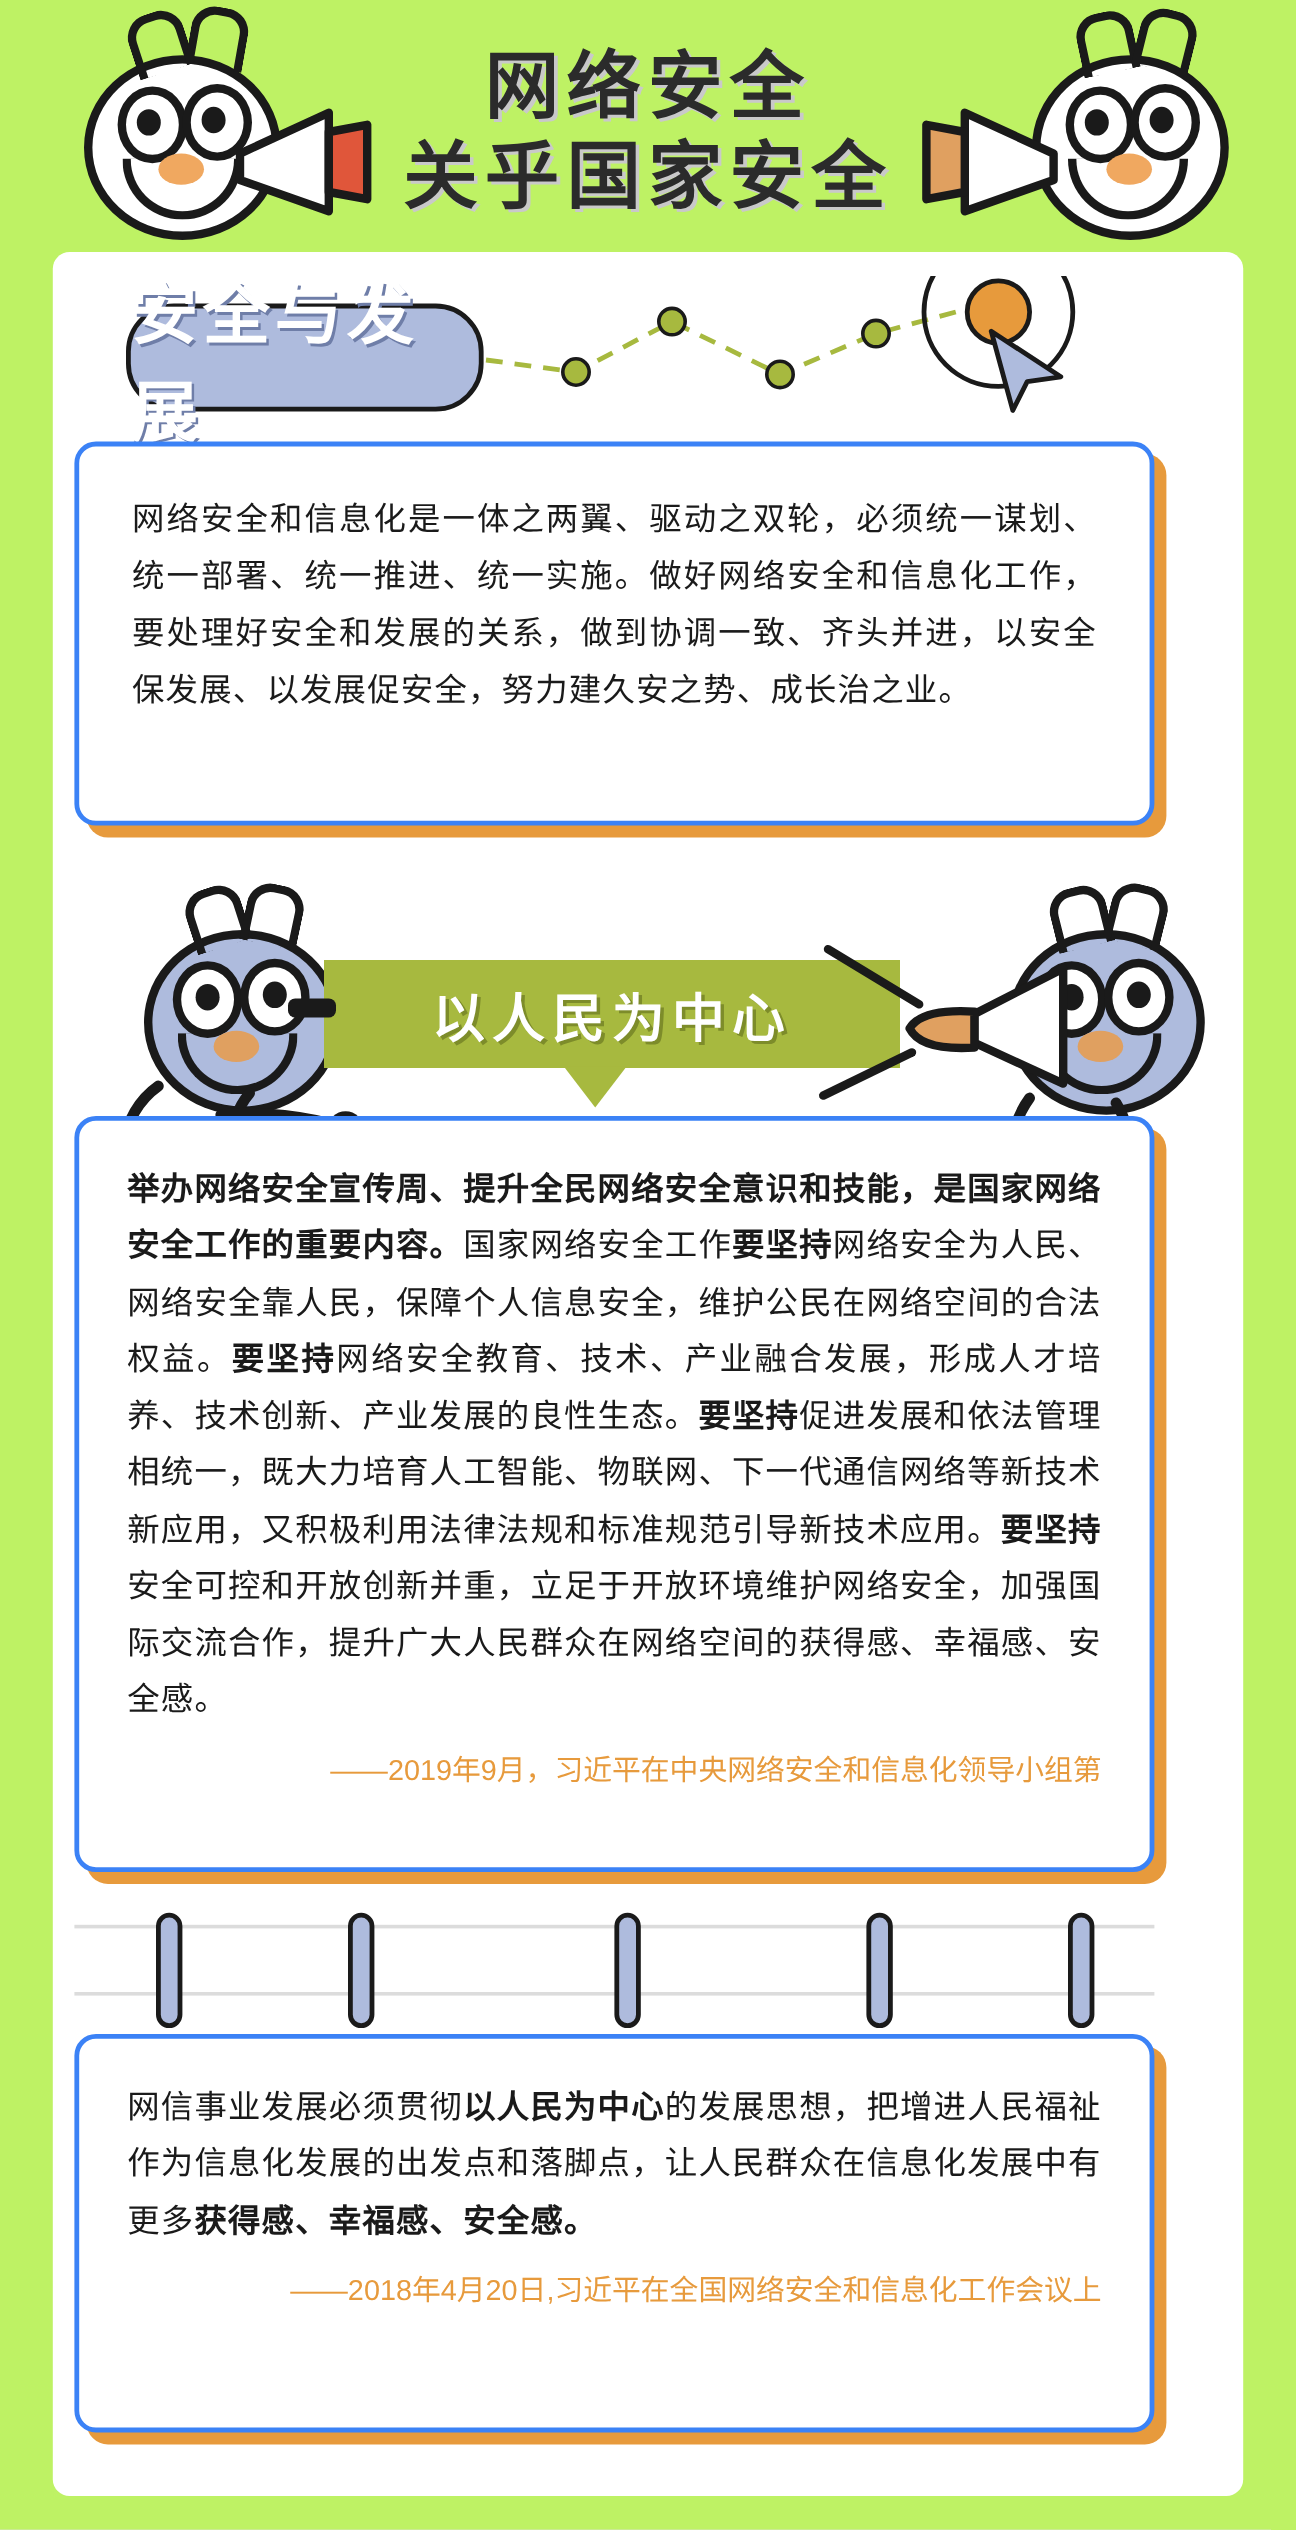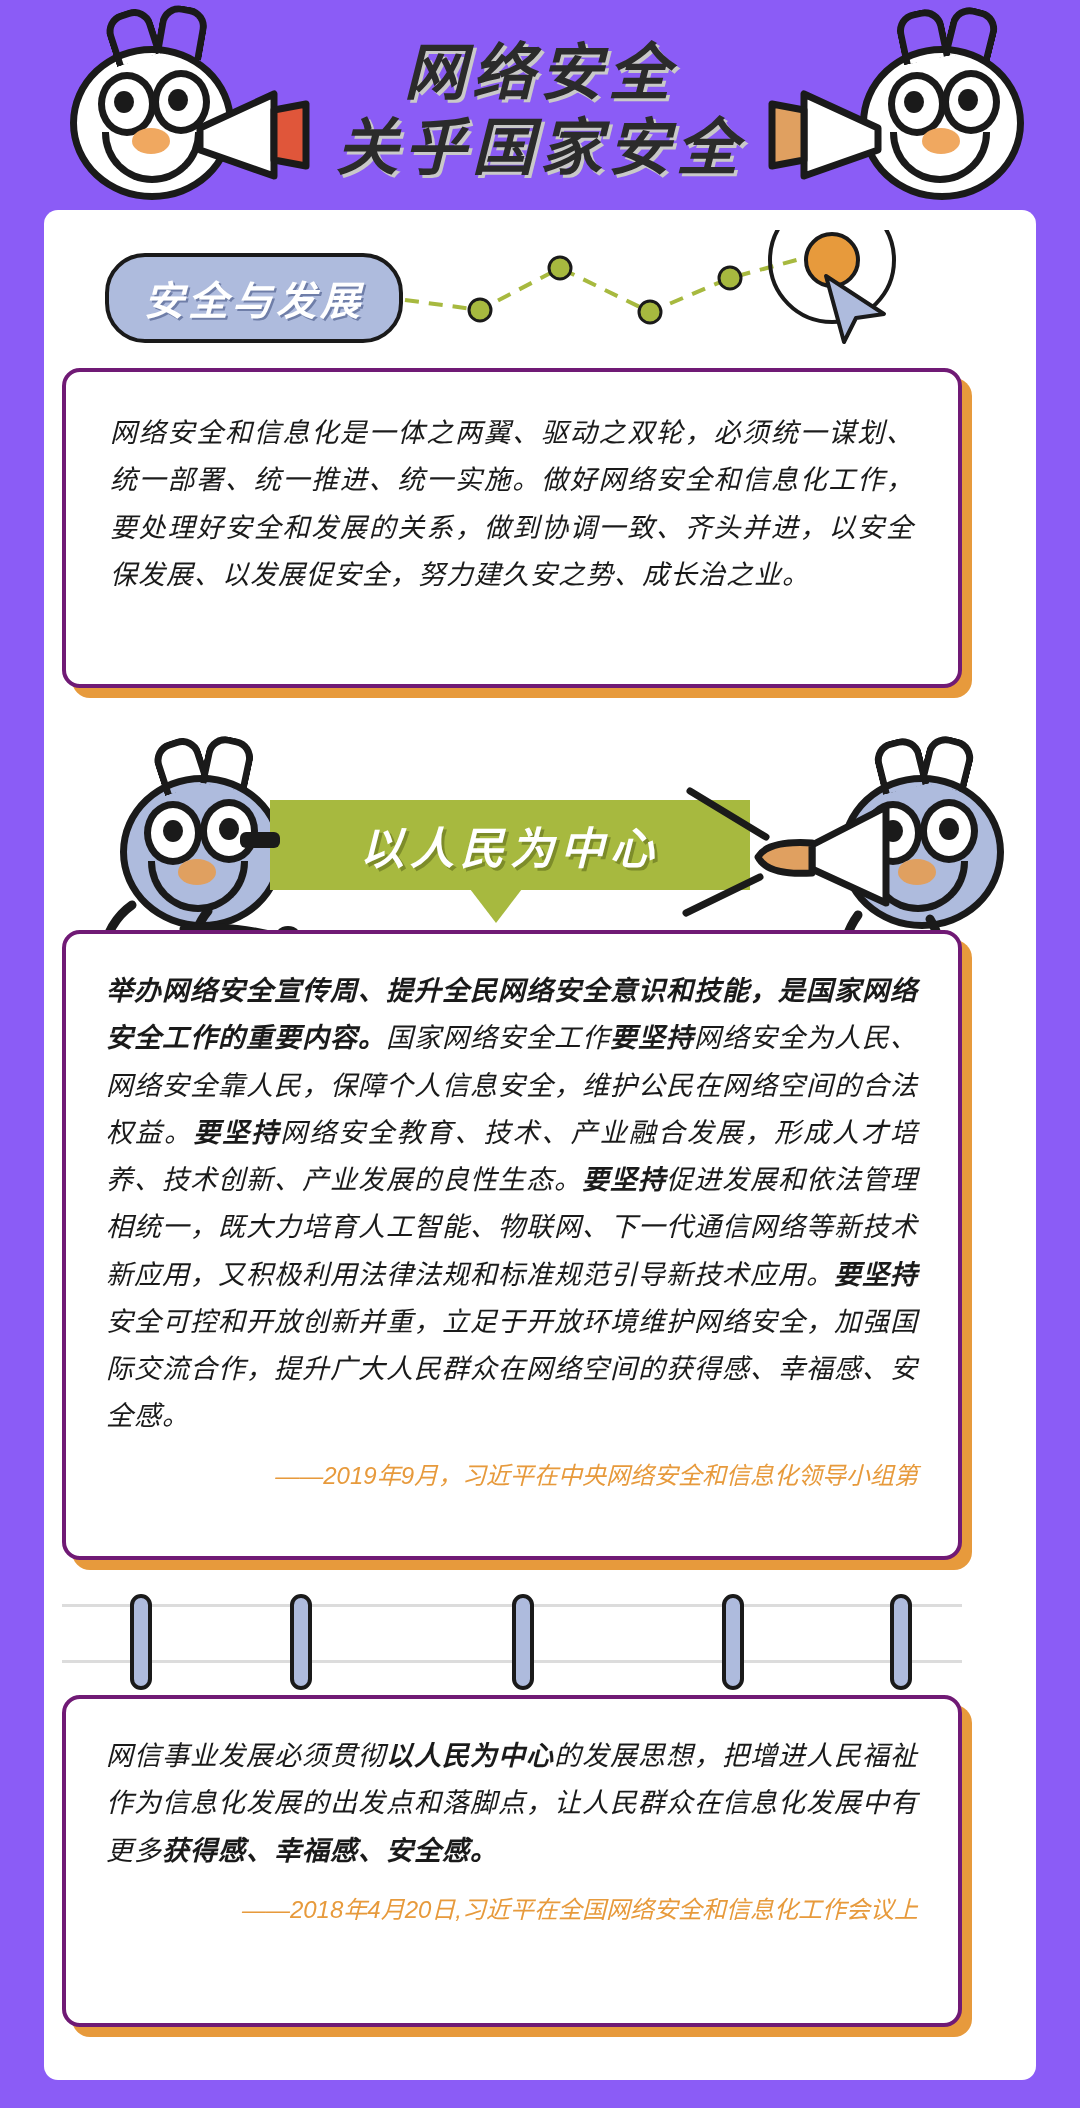--- a/index.html
+++ b/index.html
@@ -19,8 +19,7 @@
     left: 0; top: 0;
     width: 1080px;
     height: 2108px;
-    background: #8b5cf6;
-    font-style: italic;
+    background: #bef264;
   }
   .card {
     position: absolute;

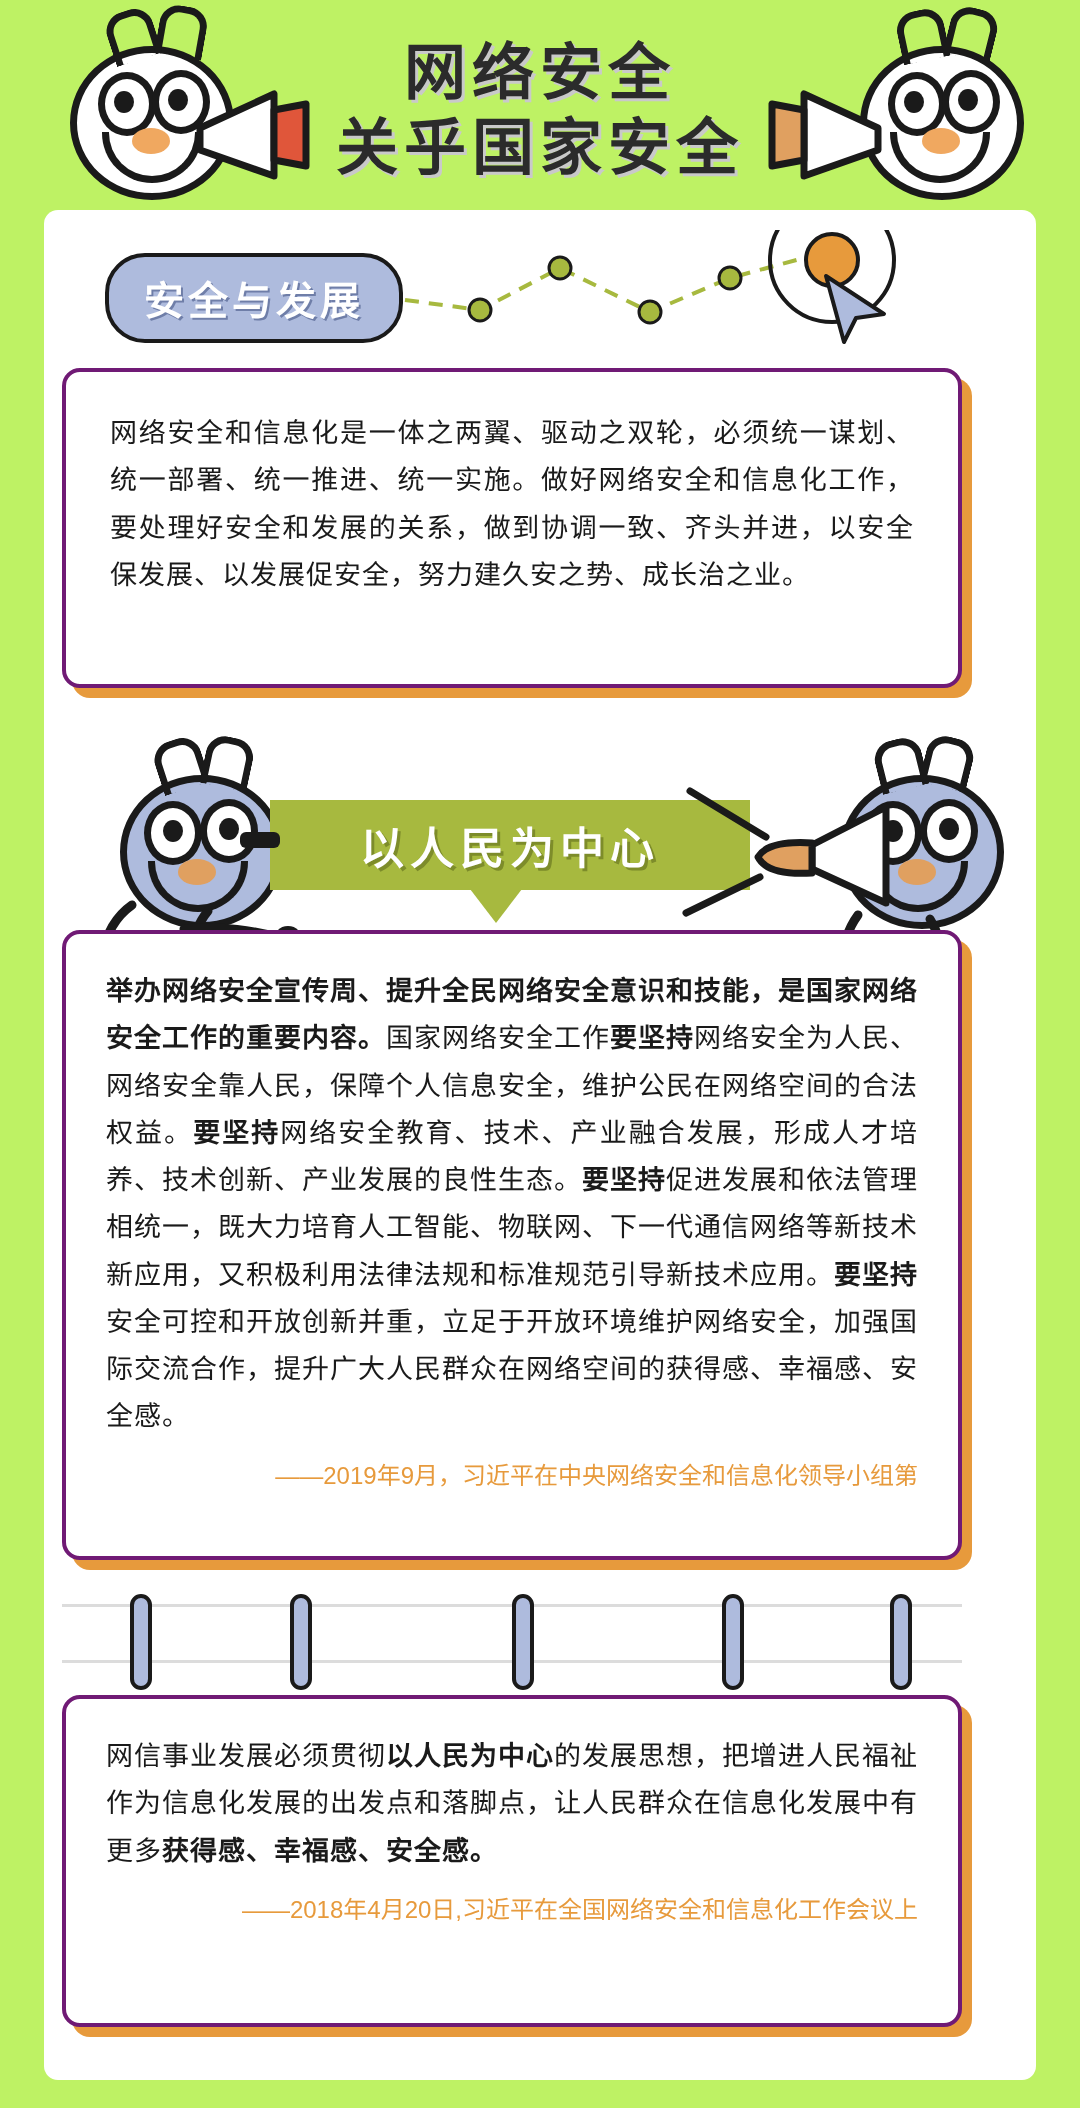--- a/index.html
+++ b/index.html
@@ -123,7 +123,7 @@
     top: 253px;
     width: 290px;
     height: 82px;
-    font-size: 40px;
+    font-size: 56px;
   }
 
   

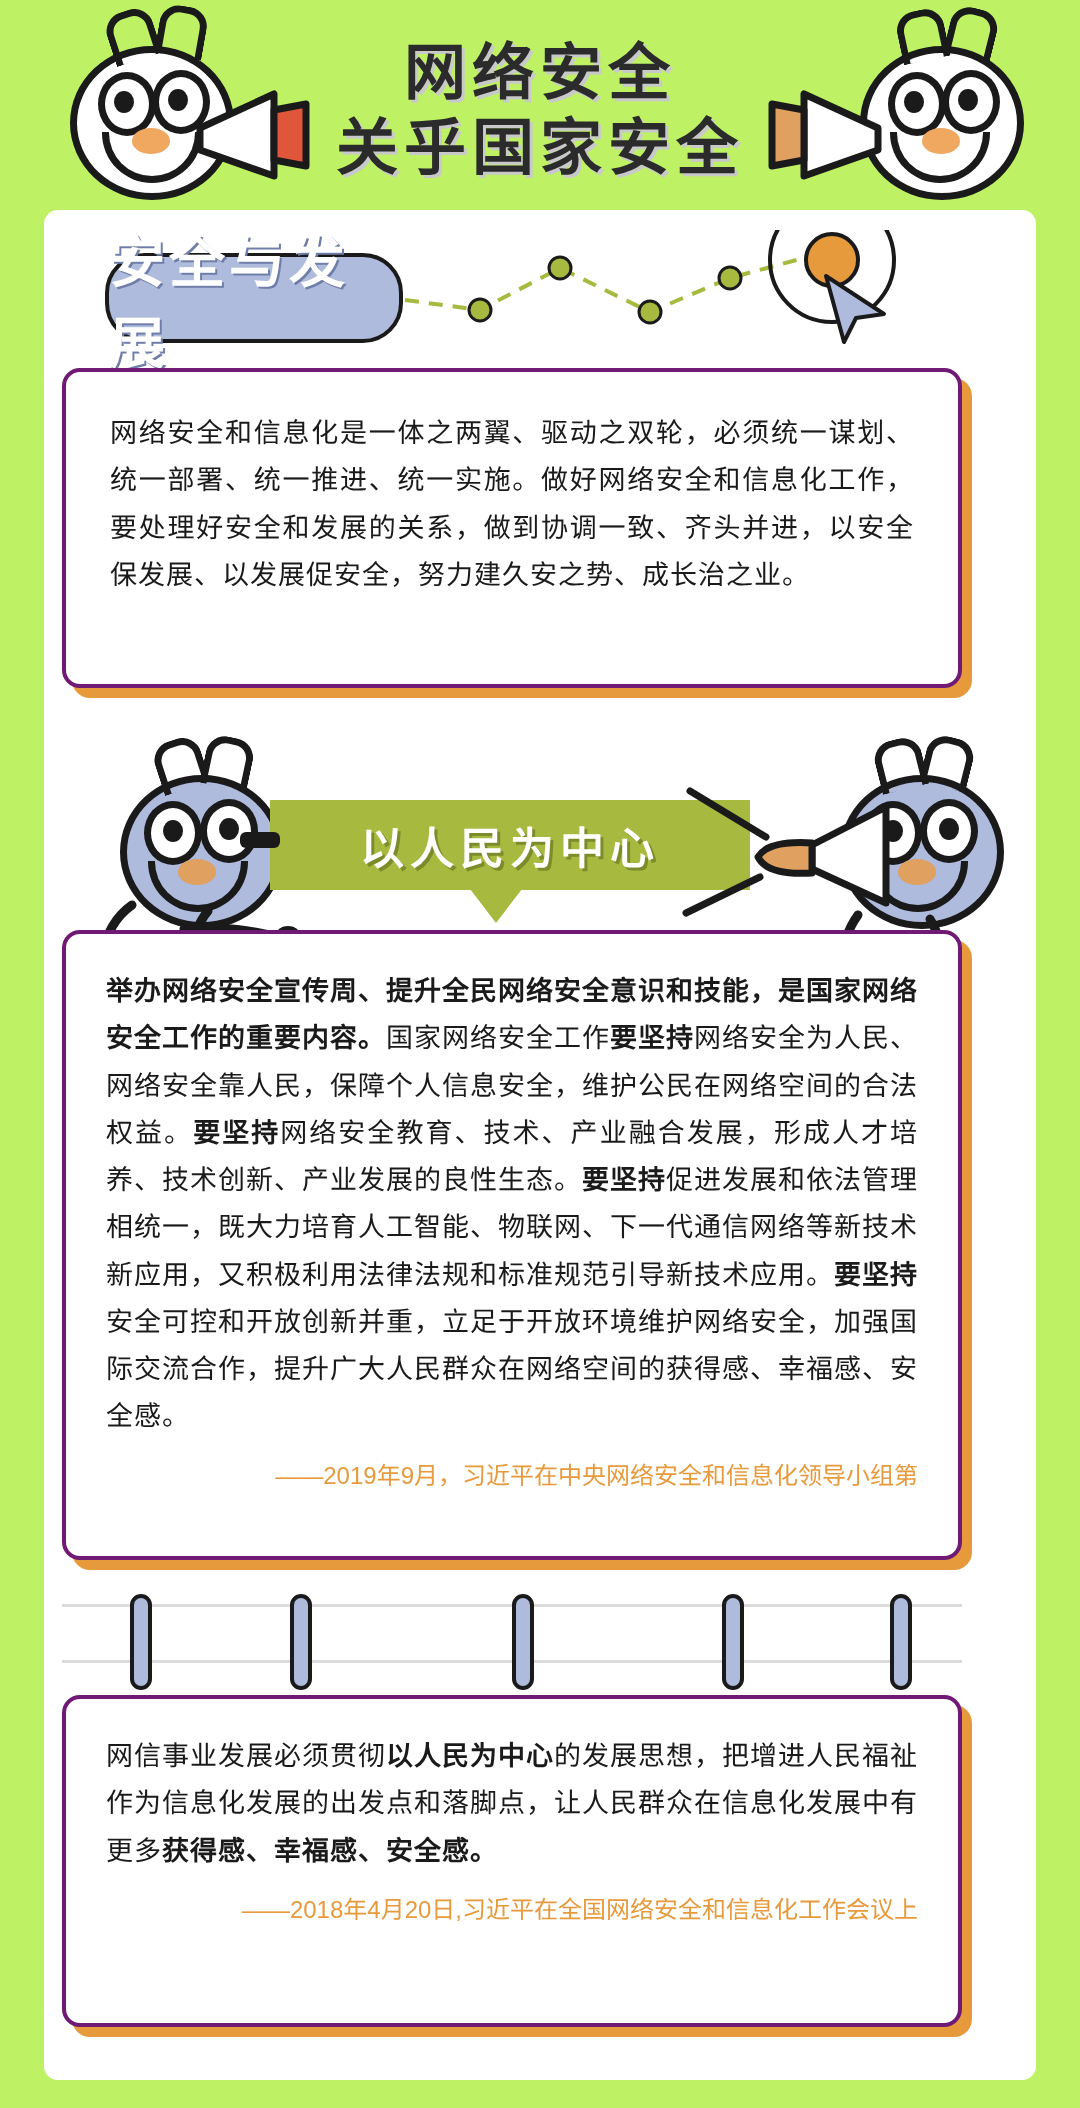--- a/index.html
+++ b/index.html
@@ -139,7 +139,7 @@
   .quote-box {
     position: absolute;
     background: #ffffff;
-    border: 4px solid #701a75;
+    border: 4px solid #3b82f6;
     border-radius: 18px;
     box-shadow: 10px 10px 0 #e79a3c;
     box-sizing: border-box;

